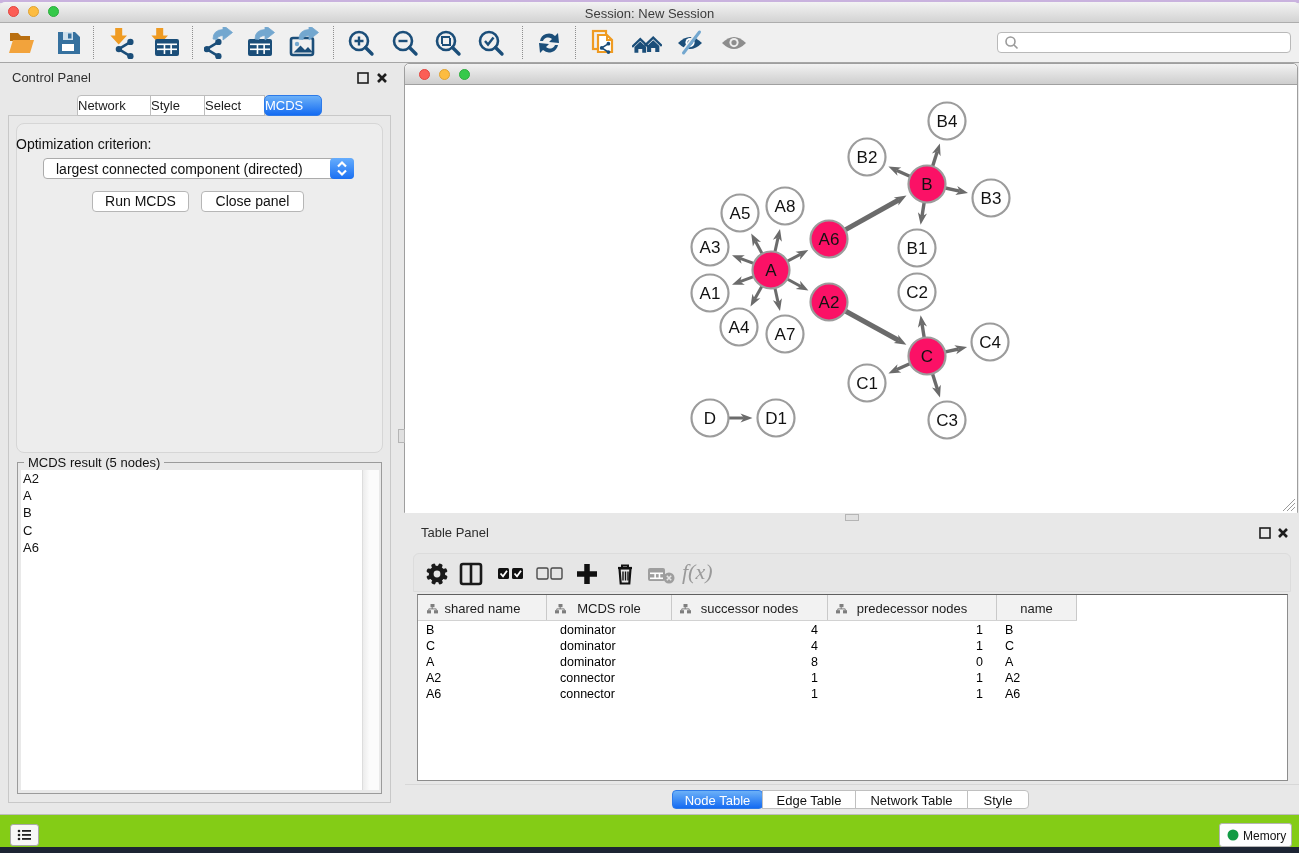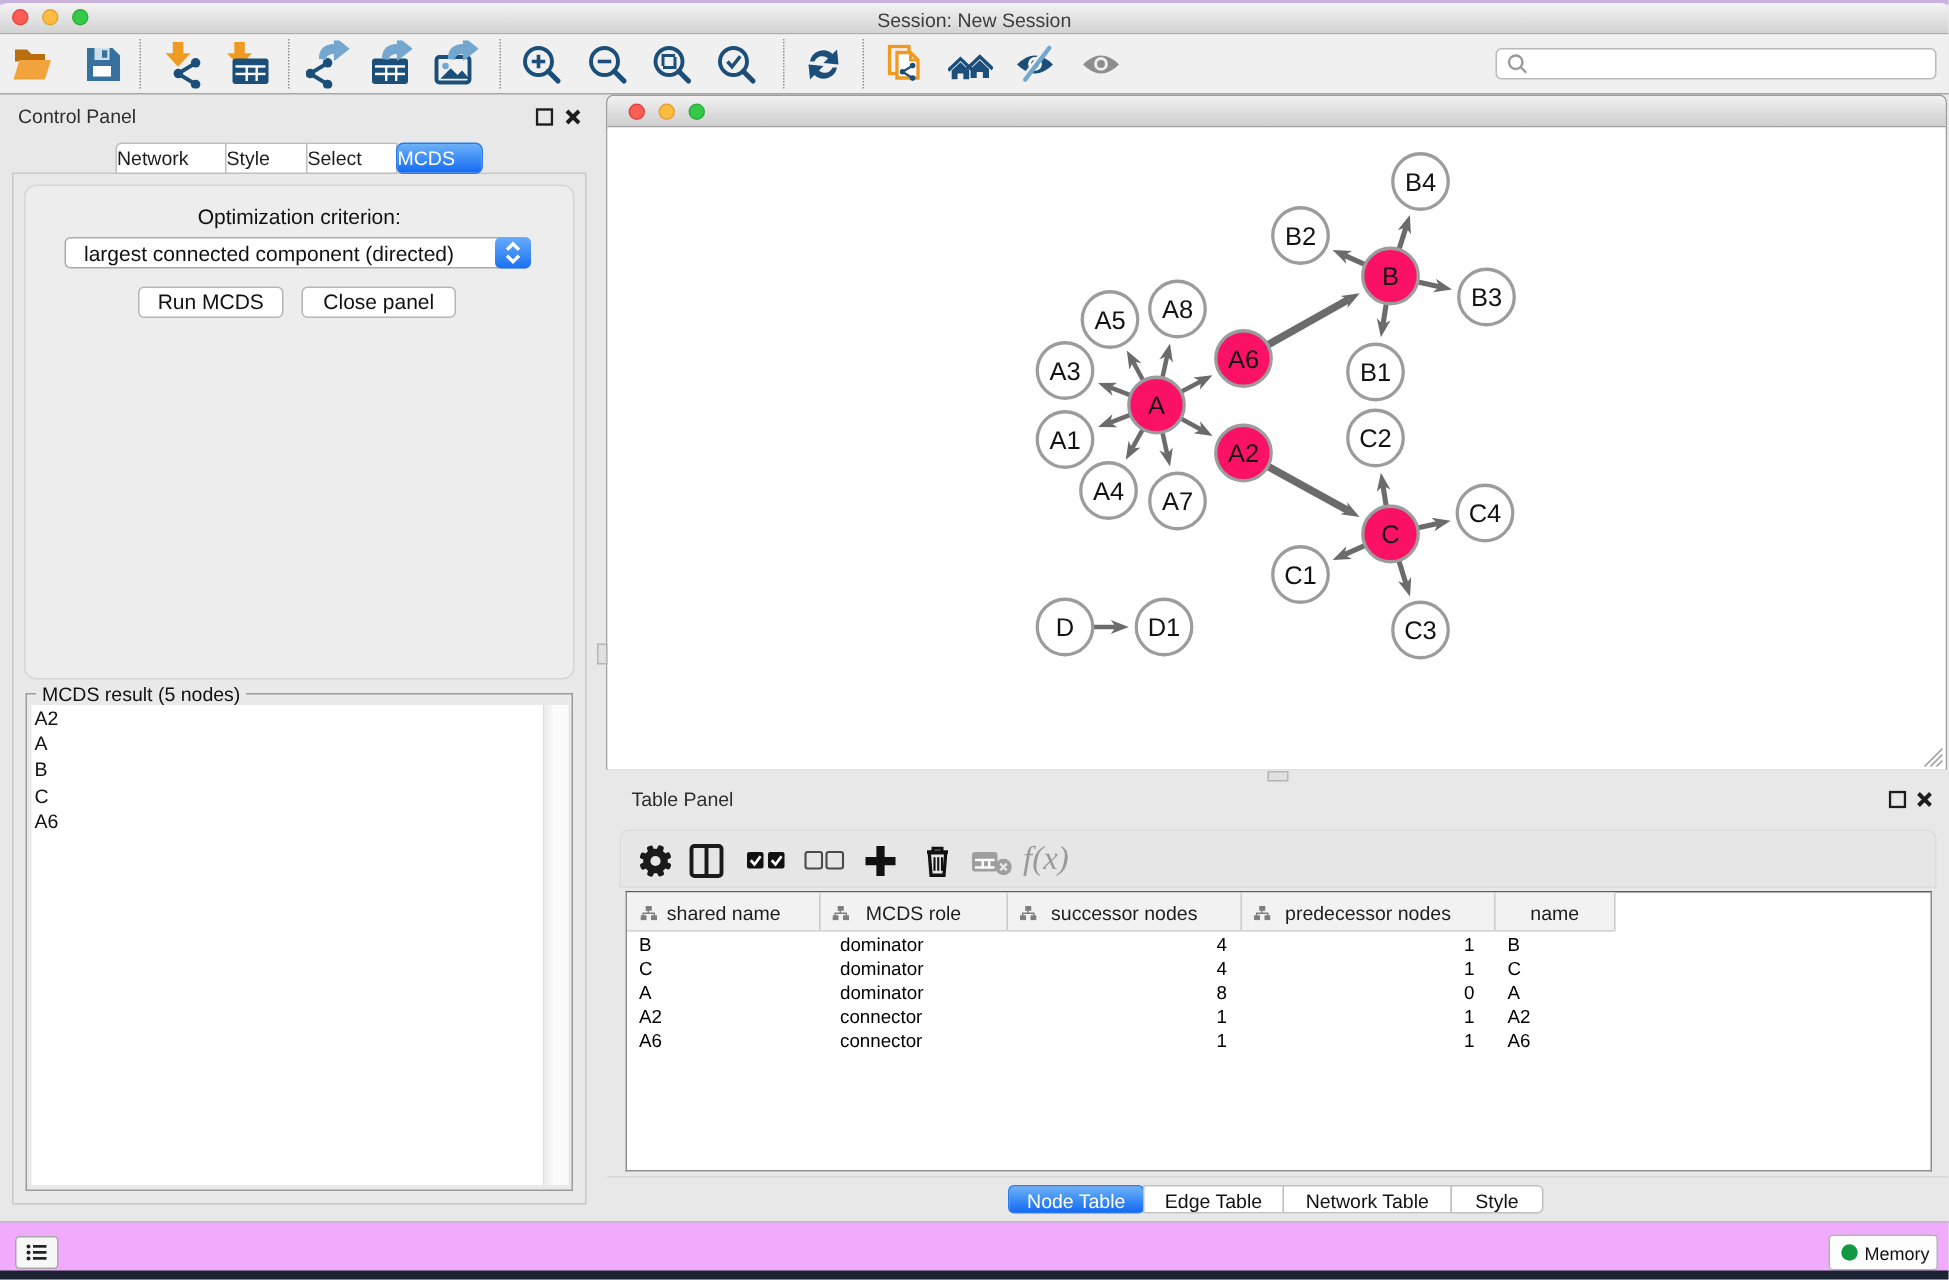--- a/index.html
+++ b/index.html
@@ -26,7 +26,7 @@
 #cp-outer{left:8px;top:115px;width:383px;height:688px;background:#e9e9e9;border:1px solid #c8c8c8;box-sizing:border-box}
 #cp-inner{left:16px;top:123px;width:367px;height:330px;background:#ededed;border:1px solid #d6d6d6;
   border-radius:8px;box-sizing:border-box}
-#optlabel{left:16px;top:136px;width:367px;text-align:center;font-size:14px;color:#111}
+#optlabel{left:16px;top:136px;width:367px;text-align:left;font-size:14px;color:#111}
 #dropdown{left:43px;top:158px;width:311px;height:21px;background:#fff;border:1px solid #ababab;
   border-radius:4px;box-sizing:border-box}
 #dropdown .dtext{position:absolute;left:12px;top:2px;font-size:14px;color:#111}

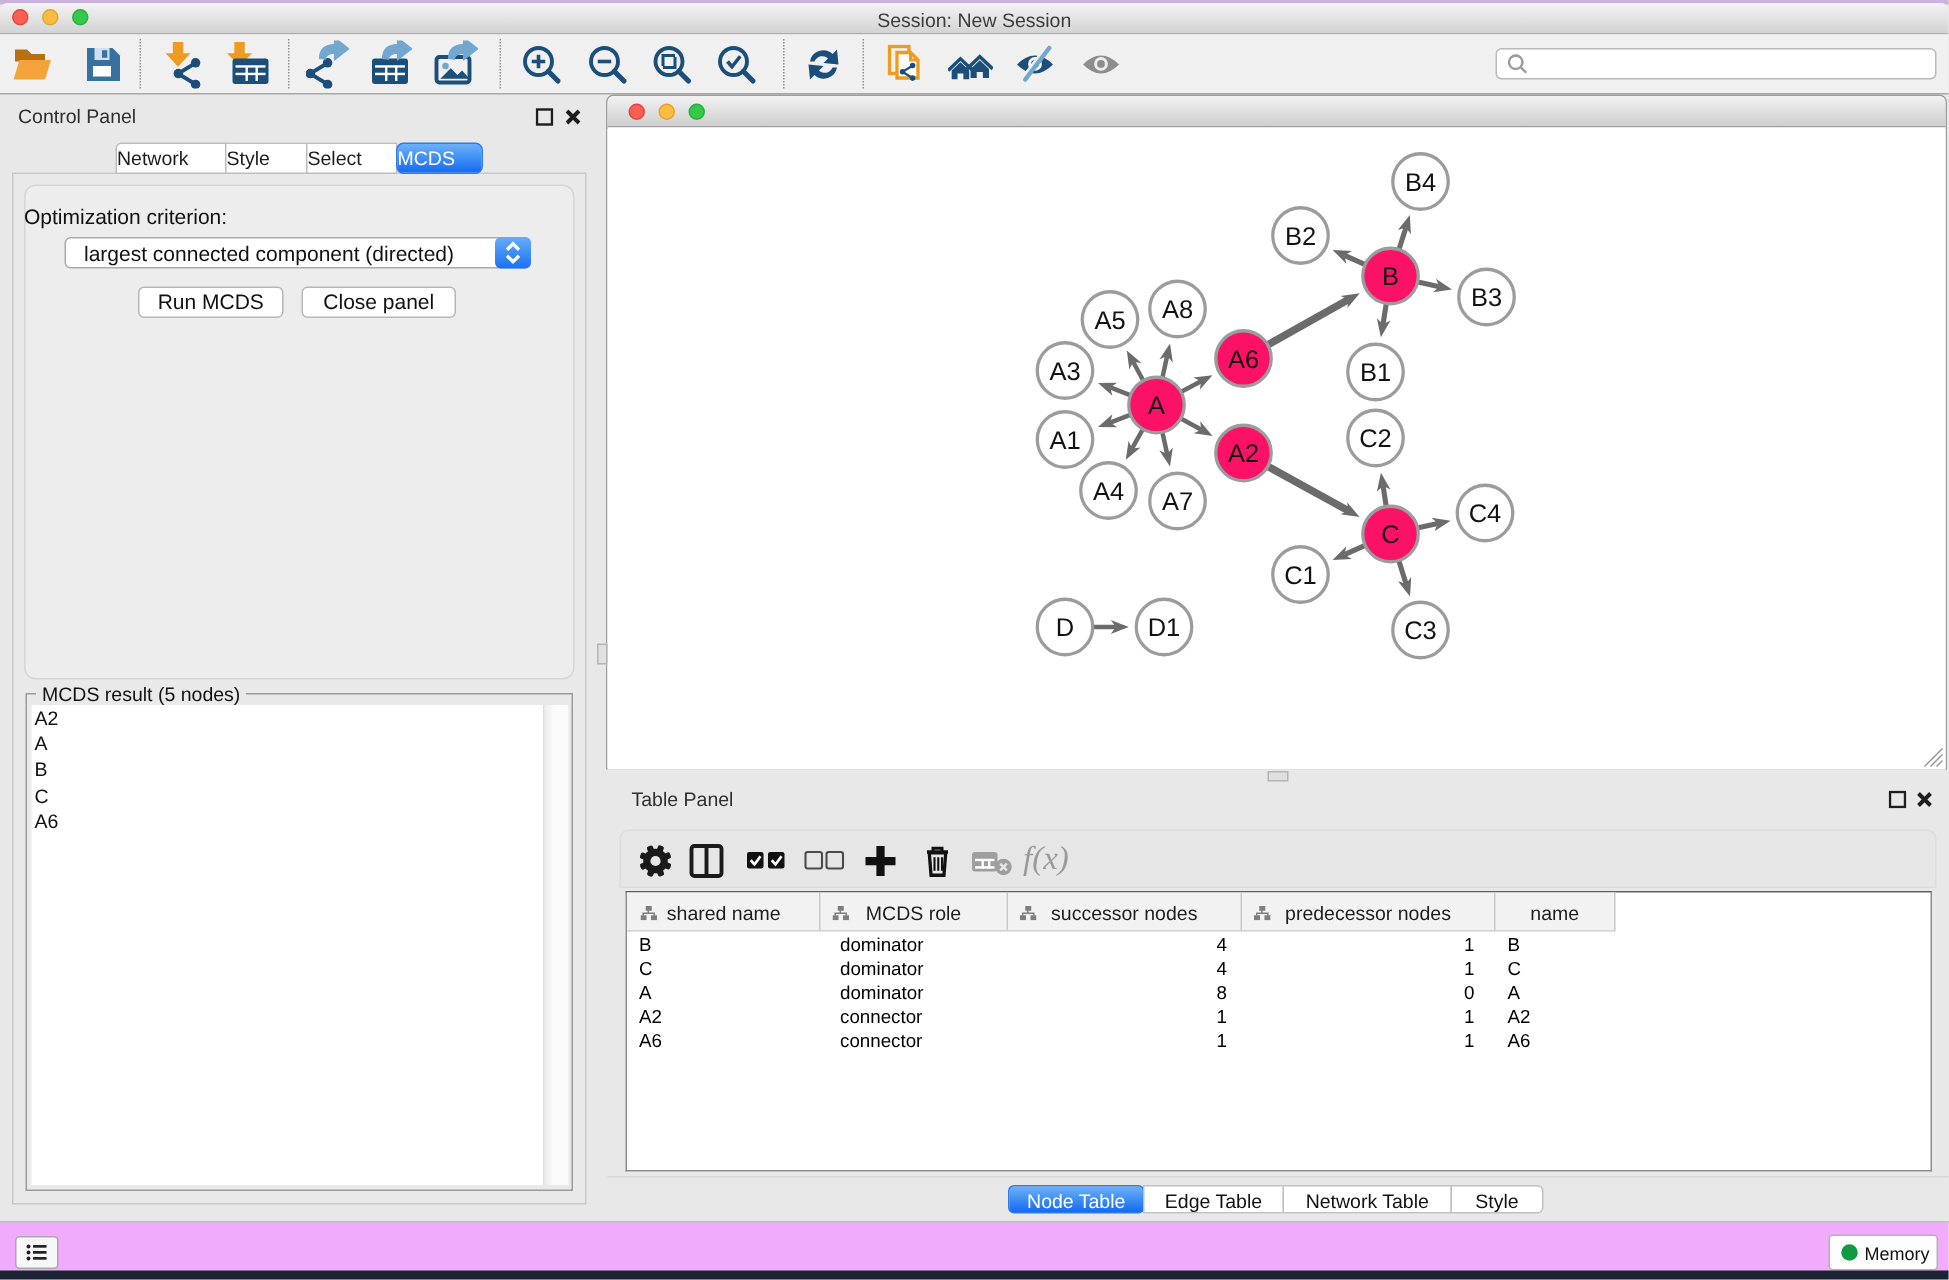--- a/index.html
+++ b/index.html
@@ -60,7 +60,7 @@
 .btsel{background:linear-gradient(#6cb1f8,#146bf2);color:#fff;border:1px solid #2d7ae8;border-radius:4px}
 #tabsepline{left:405px;top:784px;width:894px;height:0;border-top:1px solid #d7d7d7}
 
-#statusbar{left:0;top:814px;width:1299px;height:33px;background:#f0abfc;border-top:1px solid #bdbdbd}
+#statusbar{left:0;top:814px;width:1299px;height:33px;background:#84cc16;border-top:1px solid #bdbdbd}
 #listbtn{position:absolute;left:10px;top:9px;width:27px;height:20px;background:#f7f7f7;border:1px solid #a9a9a9;border-radius:3px}
 #membtn{position:absolute;left:1219px;top:8px;width:71px;height:22px;background:#fdfdfd;border:1px solid #b4b4b4;
   border-radius:3px;font-size:12px;color:#111}

